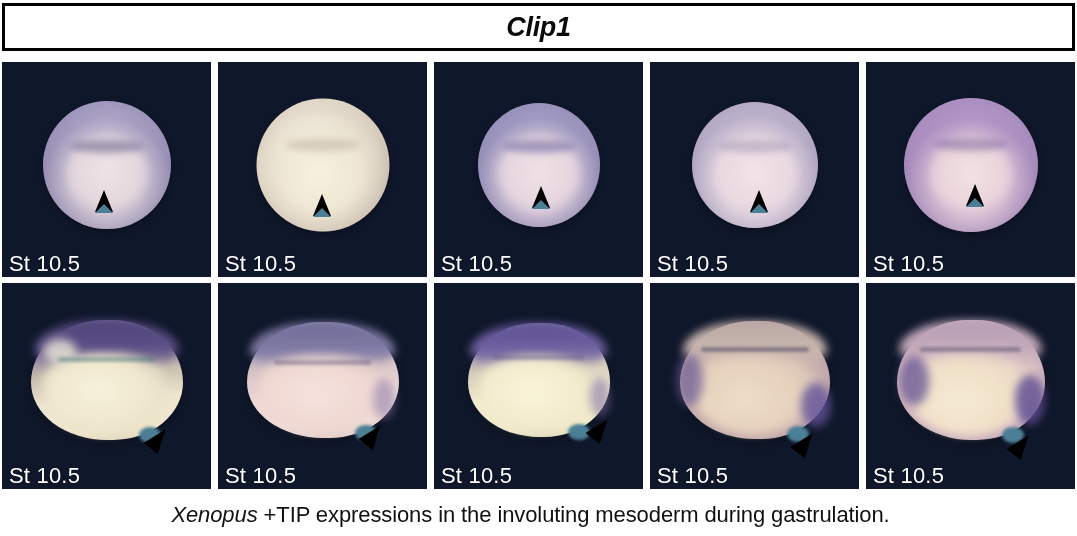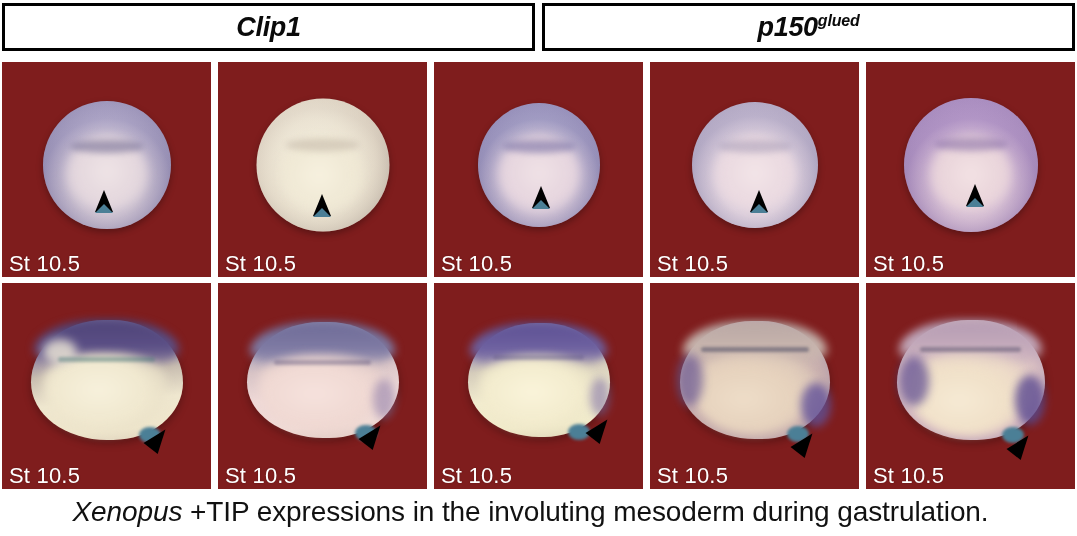--- a/index.html
+++ b/index.html
@@ -226,9 +226,6 @@
       <span class="gene-label"><span>Clip1</span></span>
     </div>
 
-    <div class="gene-box">
-      <span class="gene-label"><span>p150</span><span class="sup">glued</span></span>
-    </div>
 
 
 

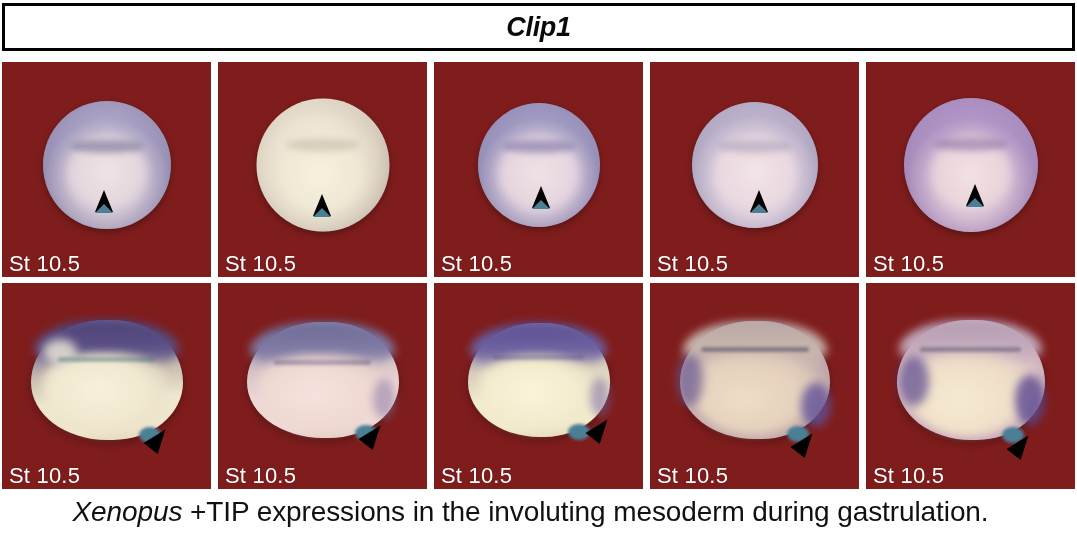--- a/index.html
+++ b/index.html
@@ -64,7 +64,7 @@
     flex:1 1 0;
     position:relative;
     overflow:hidden;
-    background:#7f1d1d;
+    background:#0f172a;
     box-sizing:border-box;
   }
 

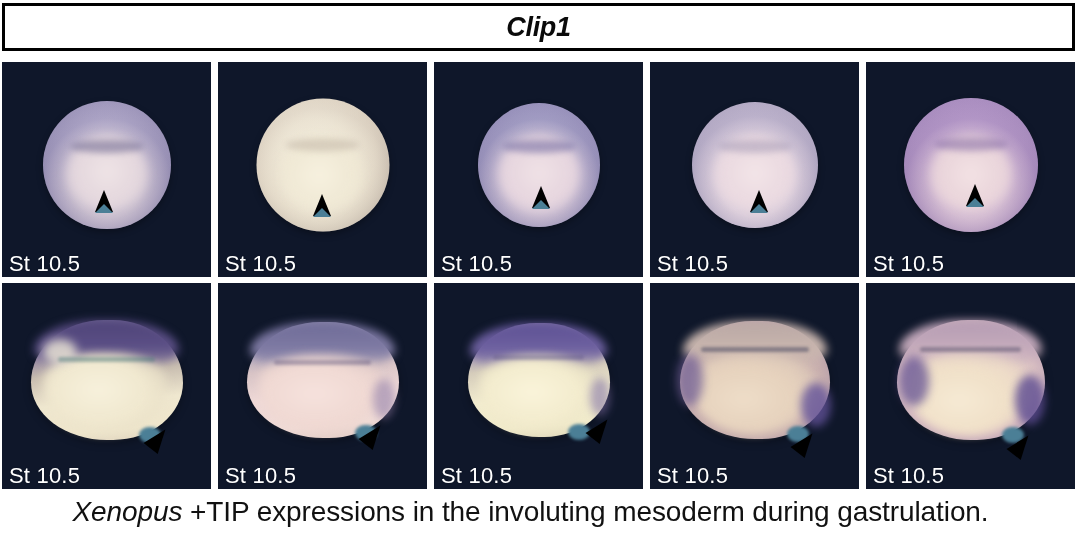--- a/index.html
+++ b/index.html
@@ -209,7 +209,7 @@
     position:absolute;
     left:0;right:16px;bottom:8px;
     text-align:center;
-    font-size:28px;
+    font-size:22px;
     color:#111111;
     letter-spacing:-0.1px;
   }

